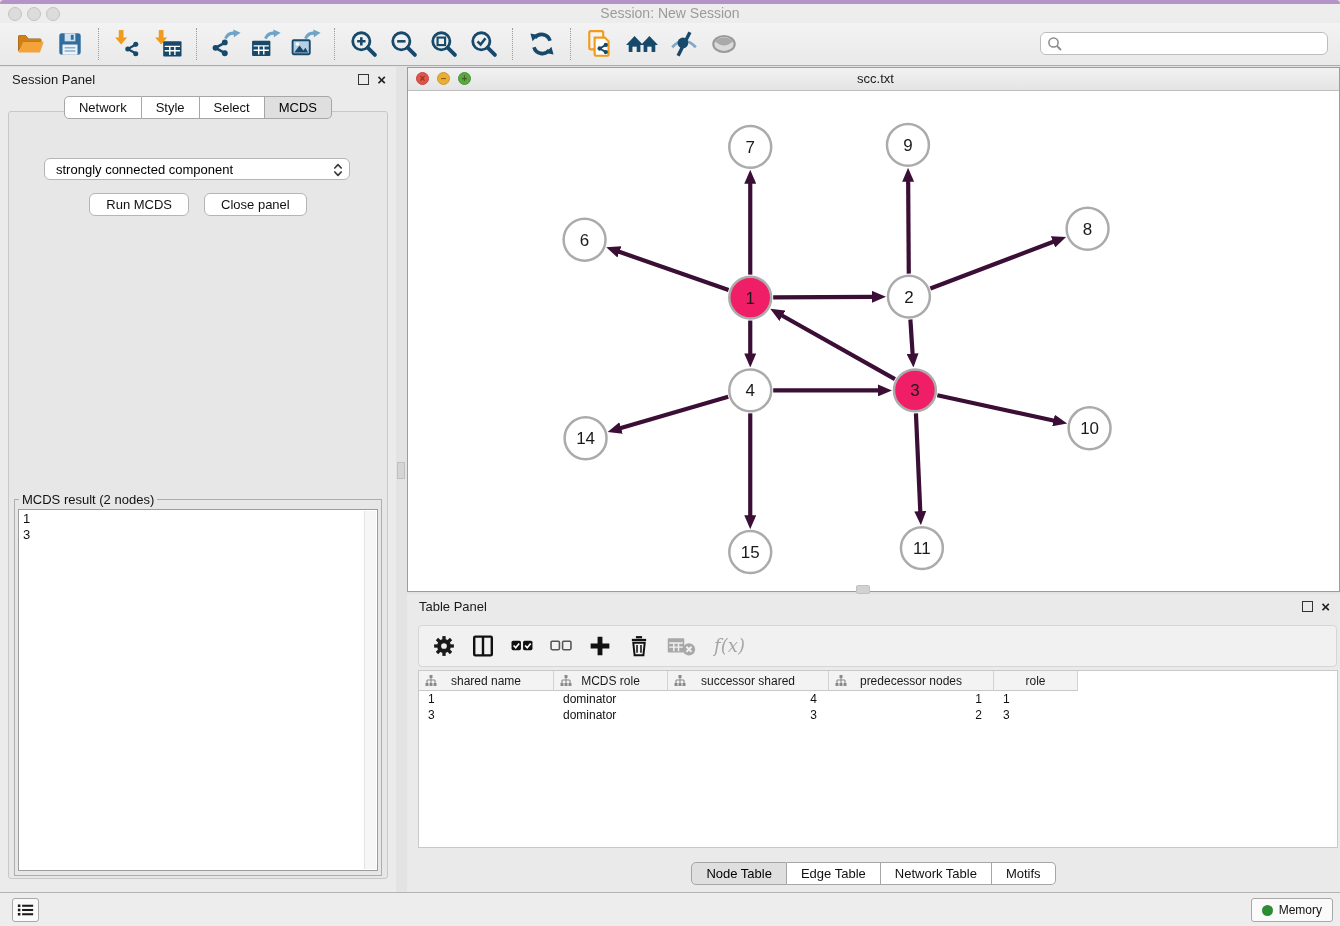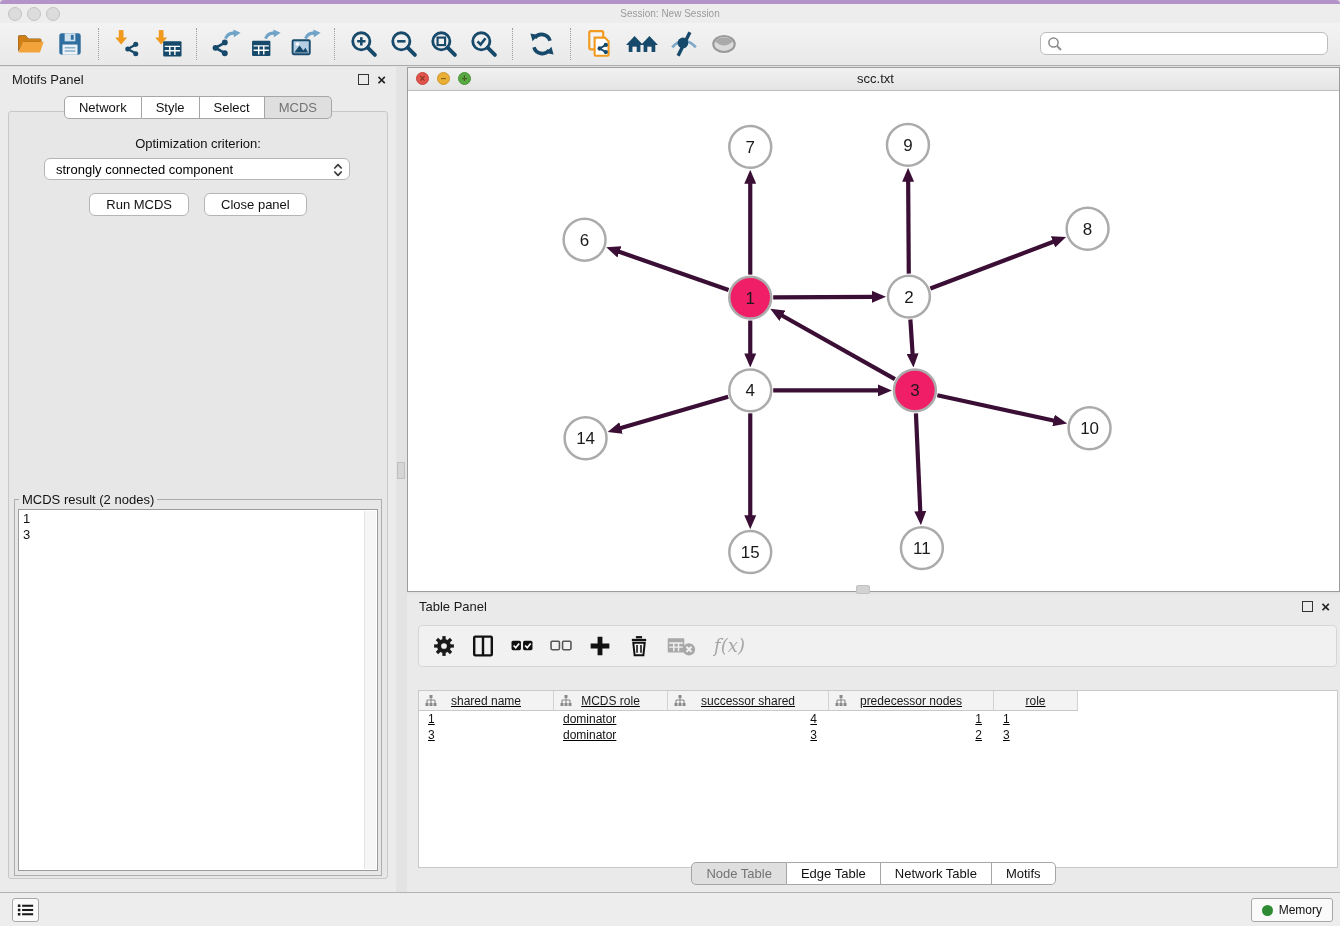--- a/index.html
+++ b/index.html
@@ -11,7 +11,7 @@
   .top-strip{left:0;top:0;width:1340px;height:4px;background:#B493C8;border-radius:6px 6px 0 0;}
   .titlebar{left:0;top:4px;width:1340px;height:19px;background:#EDEDED;}
   .titlebar .title{position:absolute;left:0;right:0;top:0;text-align:center;line-height:19px;
-       font-size:10px;color:#9B9B9B;}
+       font-size:14px;color:#9B9B9B;}
   .tl{position:absolute;top:3px;width:14px;height:14px;border-radius:50%;
       background:#DCDCDC;border:1px solid #C3C3C3;box-sizing:border-box;}
   

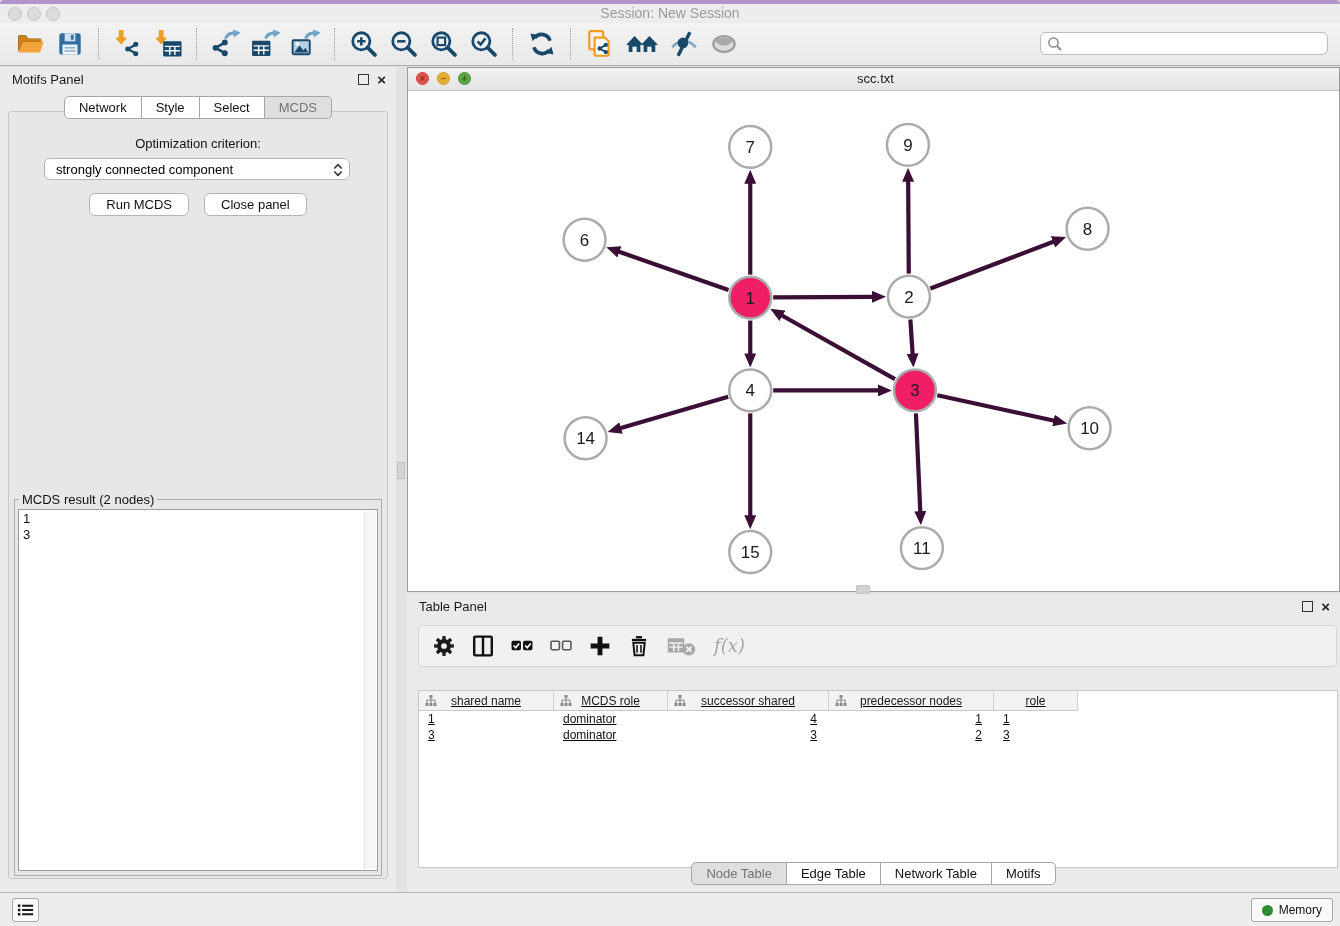--- a/index.html
+++ b/index.html
@@ -400,7 +400,7 @@
 </div>
 
 <div class="abs control-panel">
-  <span class="panel-title">Motifs Panel</span>
+  <span class="panel-title">Session Panel</span>
   <span class="panel-icons">
     <span class="float-box"></span>
     <span class="close-x">×</span>

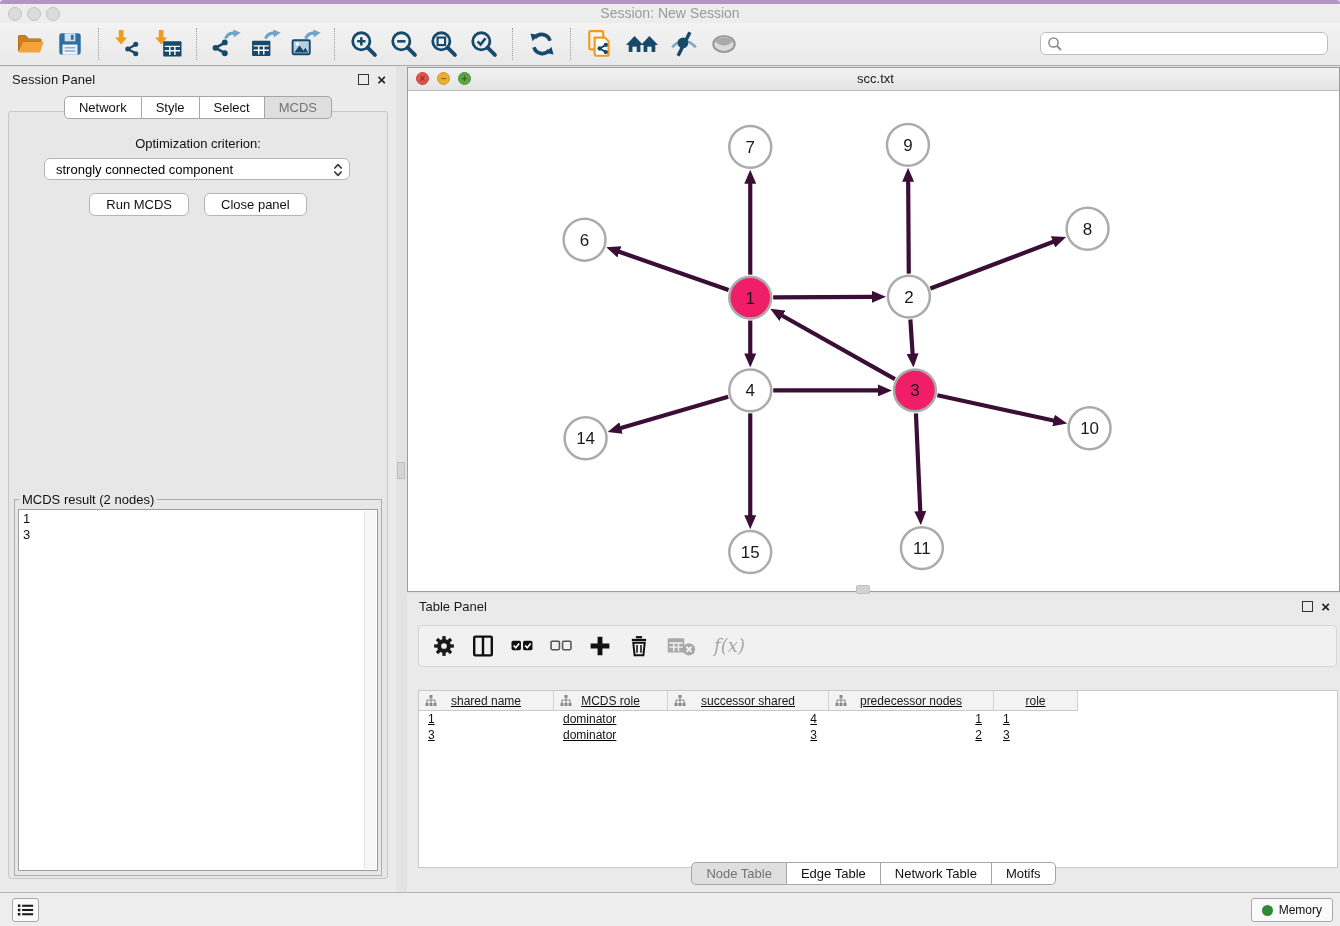--- a/index.html
+++ b/index.html
@@ -38,7 +38,7 @@
        color:#111;cursor:pointer;white-space:nowrap;}
   .tab:first-child{border-left:1px solid #A6A6A6;border-radius:5px 0 0 5px;}
   .tab:last-child{border-radius:0 5px 5px 0;}
-  .tab.active{background:#DFDFDF;color:#737373;}
+  .tab.active{background:#DFDFDF;color:#000000;}
   .cp-content{left:8px;top:44px;width:378px;bottom:13px;background:#E7E7E7;
        border:1px solid #C8C8C8;border-radius:3px;}
   .opt-label{position:absolute;left:0;right:0;top:24px;text-align:center;font-size:13px;color:#111;}

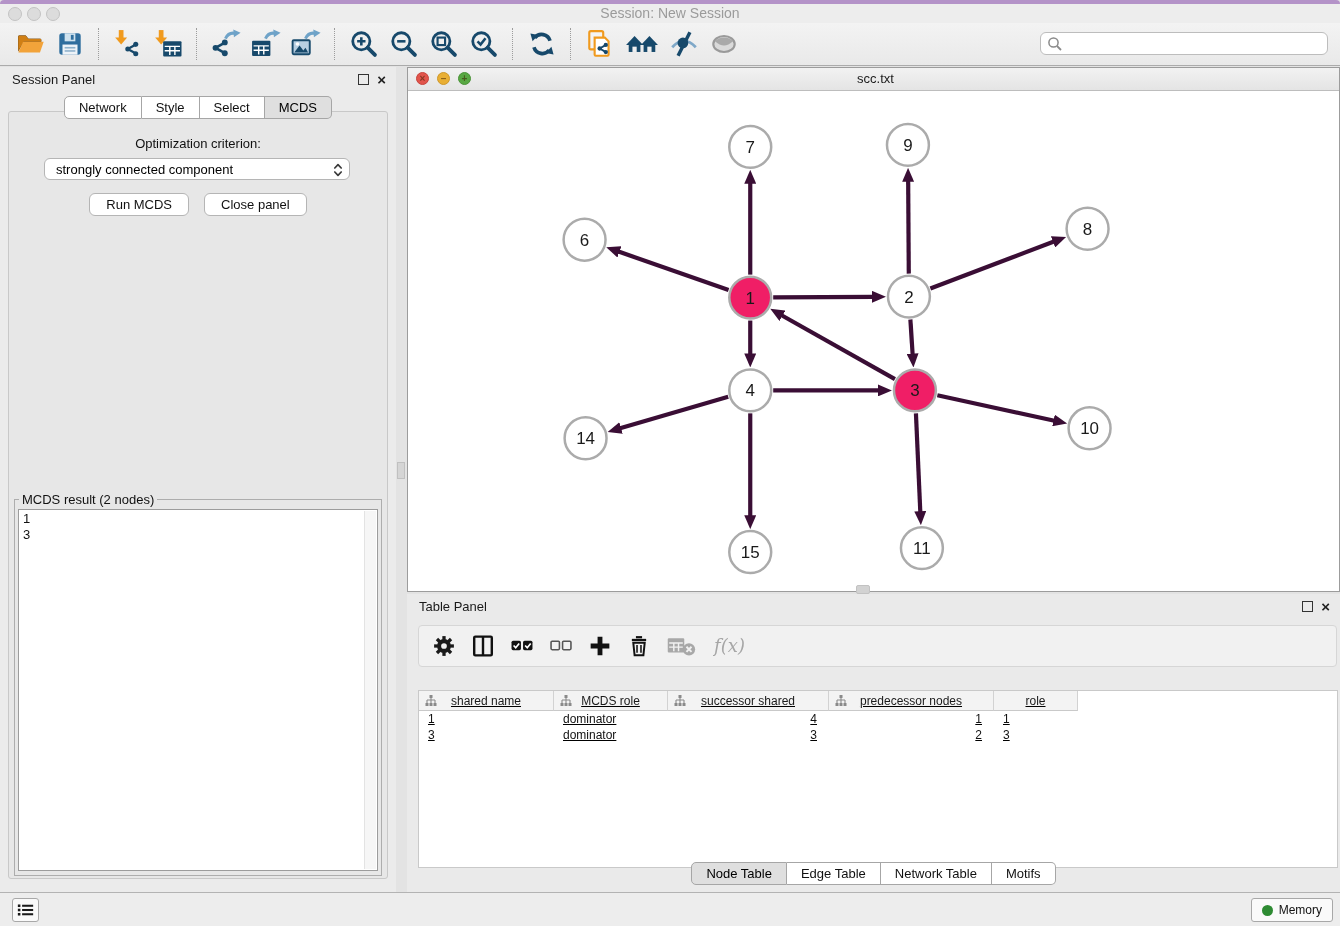--- a/index.html
+++ b/index.html
@@ -412,7 +412,6 @@
       <div class="tab active">MCDS</div>
     </div>
   <div class="abs cp-content">
-    <div class="opt-label">Optimization criterion:</div>
     <div class="select">
       <span>strongly connected component</span>
       <svg>

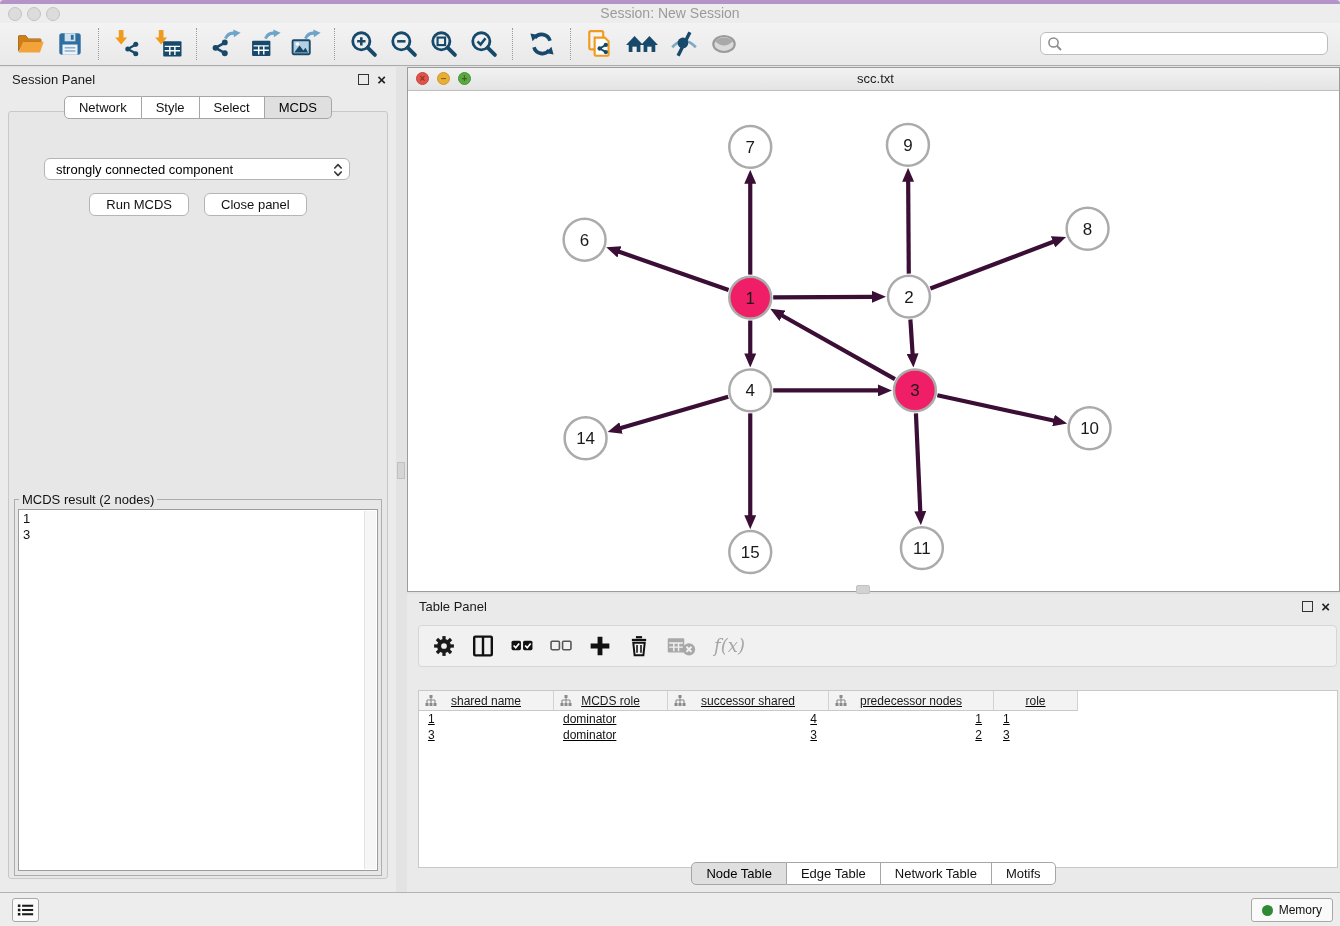--- a/index.html
+++ b/index.html
@@ -78,8 +78,8 @@
        padding-left:14px;}
   .tpbtn{display:flex;align-items:center;margin-right:17px;cursor:pointer;}
   .tpbtn svg{height:22px;}
-  .tp-table{position:absolute;left:11px;top:96px;width:920px;height:178px;background:#fff;
-       border:1px solid #C9C9C9;box-sizing:border-box;overflow:hidden;text-decoration:underline;}
+  .tp-table{position:absolute;left:11px;top:76px;width:920px;height:178px;background:#fff;
+       border:1px solid #C9C9C9;box-sizing:border-box;overflow:hidden;}
   .thead{display:flex;height:20px;}
   .th{position:relative;background:#F3F3F3;border-right:1px solid #D2D2D2;border-bottom:1px solid #C9C9C9;
       box-sizing:border-box;font-size:12px;color:#1A1A1A;display:flex;align-items:center;

